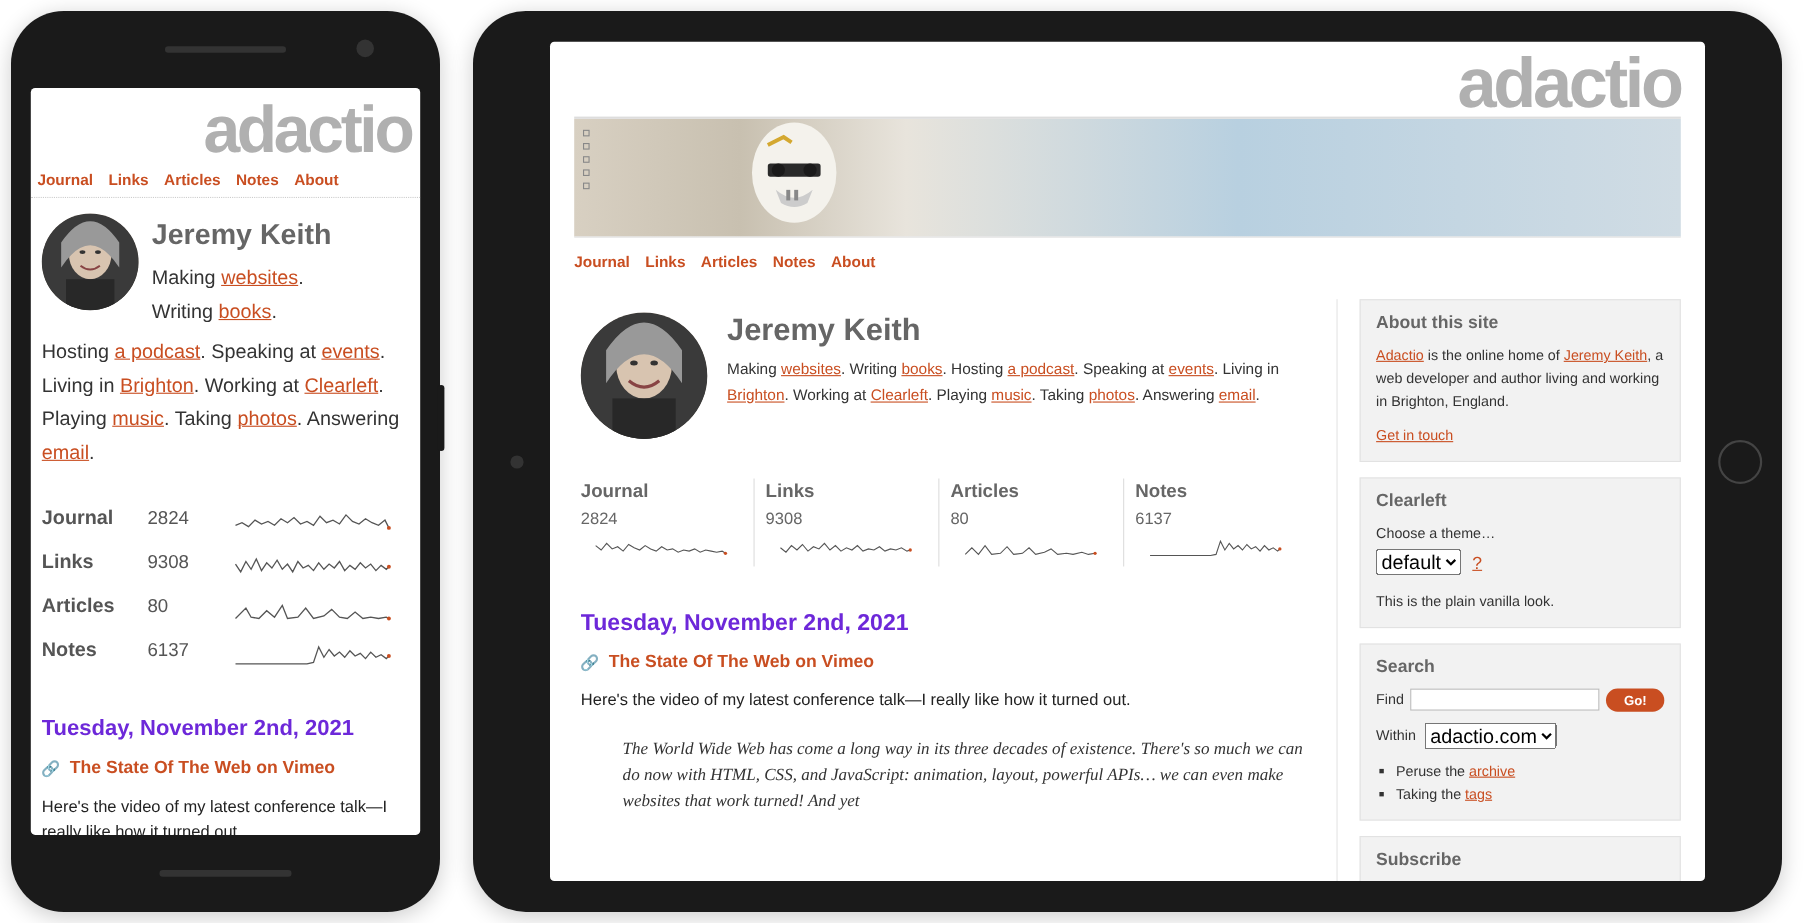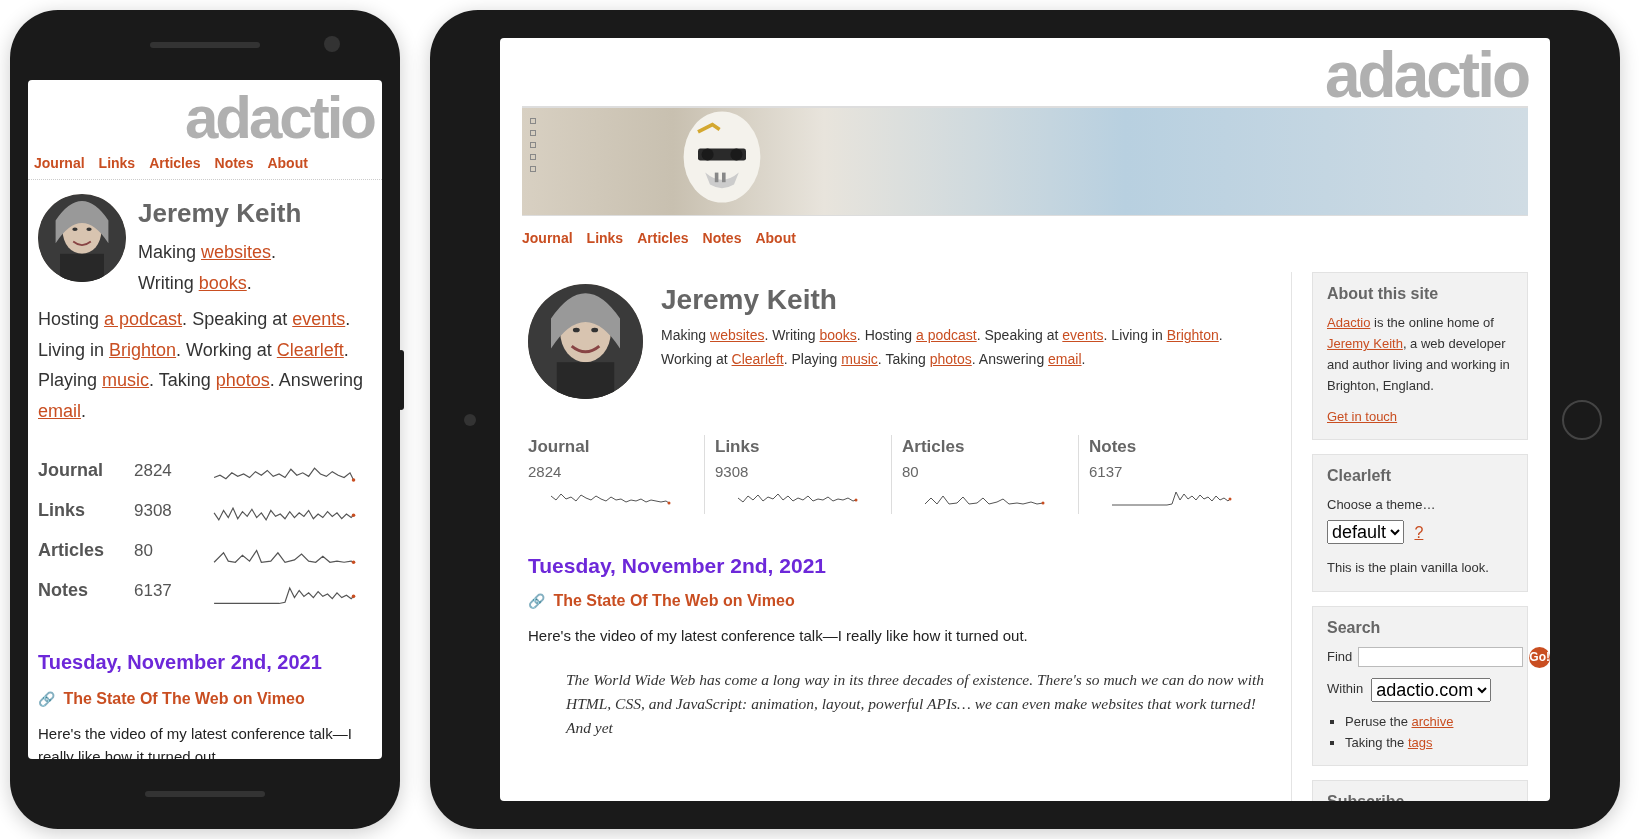--- a/index.html
+++ b/index.html
@@ -72,7 +72,7 @@
 
 .tablet-main{display:flex;gap:20px;padding:12px 22px}
 .tablet-left{flex:1;border-right:1px solid #e4e4e4;padding-right:20px}
-.tablet-side{width:216px;display:flex;flex-direction:column;gap:14px}
+.tablet-side{width:292px;display:flex;flex-direction:column;gap:14px}
 .side-box{background:#f2f2f2;border:1px solid #e2e2e2;padding:12px 14px}
 .side-box h3{font-family:"Helvetica Neue",Arial;font-weight:600;color:#666;font-size:16px;margin-bottom:10px}
 .side-box p,.side-box label,.side-box li{font-size:13px;color:#333;line-height:1.6}

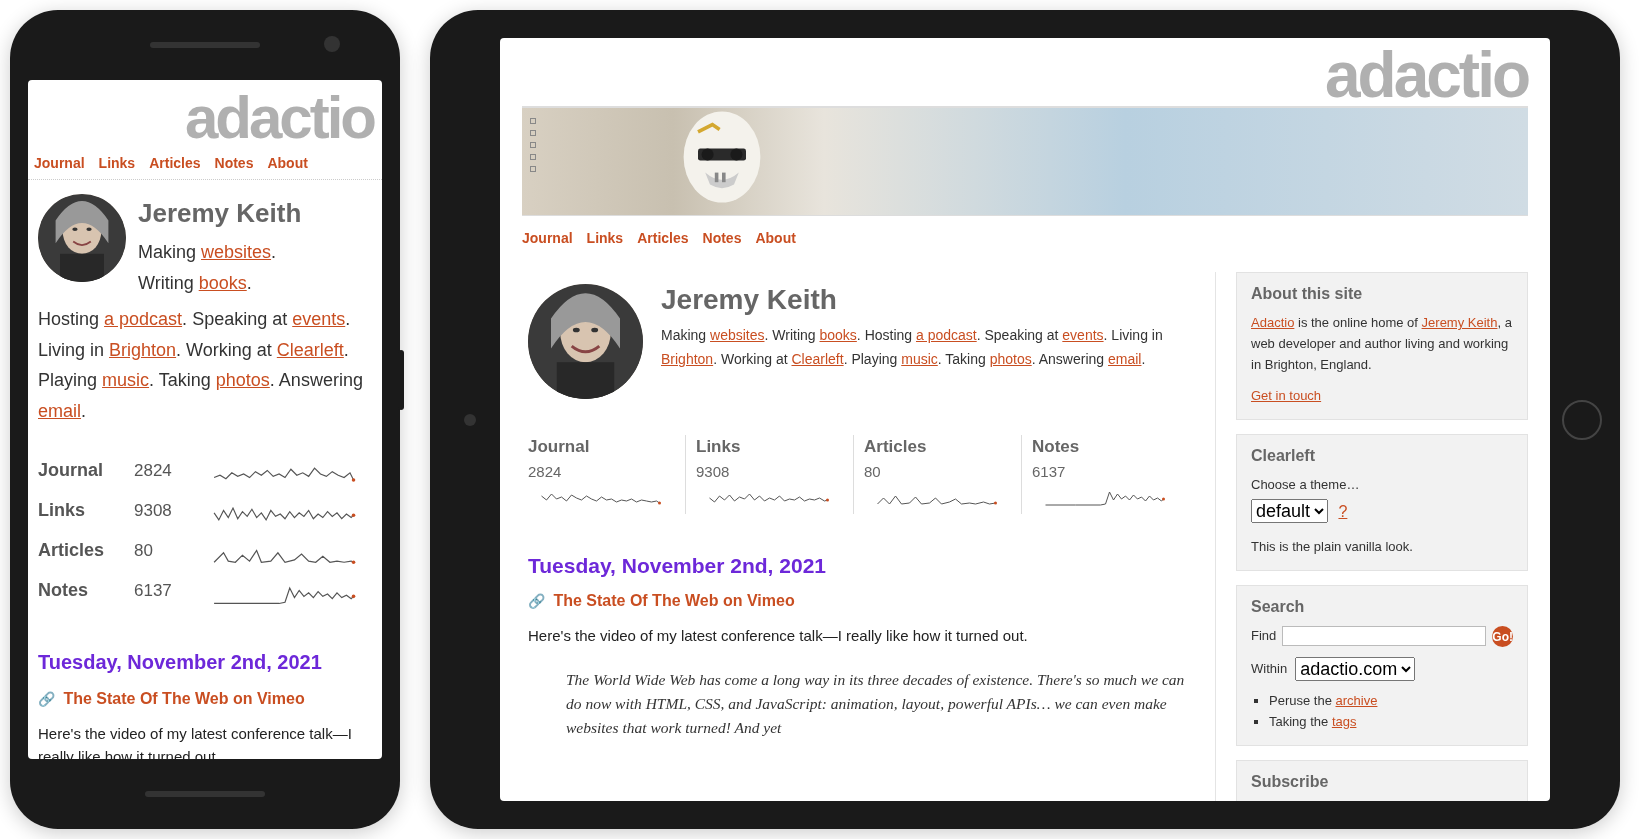--- a/index.html
+++ b/index.html
@@ -82,7 +82,7 @@
 .side-box ul{list-style:square;margin:6px 0 0 18px}
 .side-box .find-row{display:flex;gap:6px;margin:4px 0}
 .side-box input[type=text]{flex:1;border:1px solid #bbb;height:20px;font-size:12px;padding:0 4px}
-.go-btn{background:#c94e21;color:#fff;border:none;border-radius:14px;padding:3px 0;font-size:12px;font-weight:bold;cursor:pointer}
+.go-btn{background:#c94e21;color:#fff;border:none;border-radius:14px;padding:3px 16px;font-size:12px;font-weight:bold;cursor:pointer}
 .within-row{display:flex;align-items:center;gap:8px;margin-top:6px}
 </style>
 </head>

